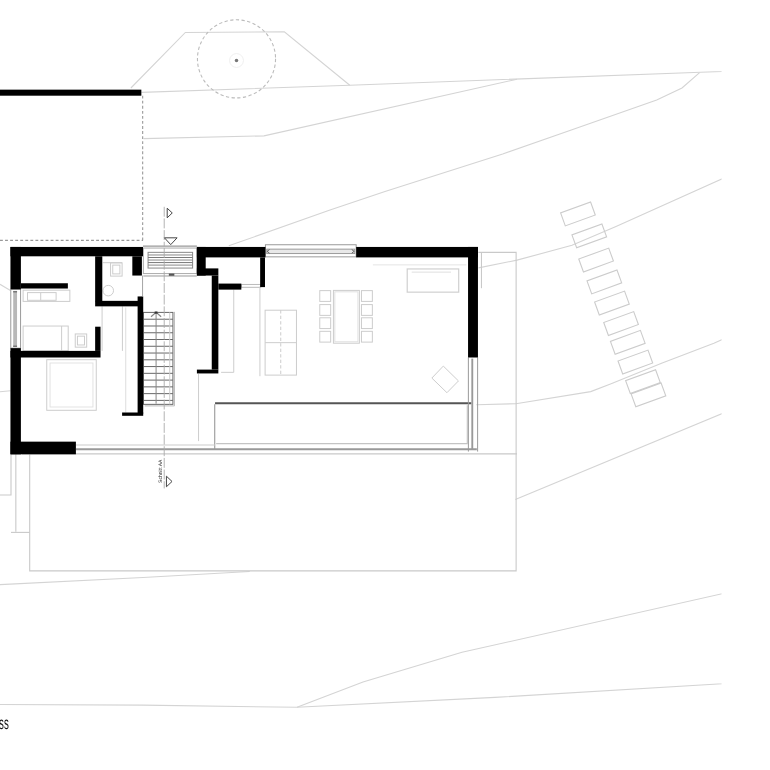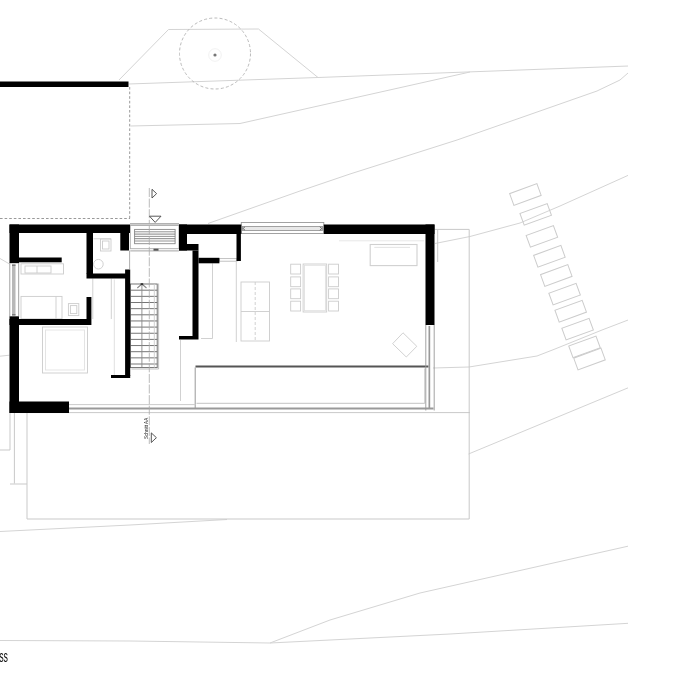--- a/index.html
+++ b/index.html
@@ -3,7 +3,7 @@
 <meta charset="utf-8">
 <style>
 html,body{margin:0;padding:0;background:#fff;}
-#c{position:relative;width:628px;height:700px;overflow:hidden;background:#fff;}
+#c{position:relative;width:628px;height:700px;overflow:hidden;background:#fff;padding-left:28px;}
 svg{position:absolute;left:0;top:0;}
 text{font-family:"Liberation Sans",sans-serif;}
 </style>

